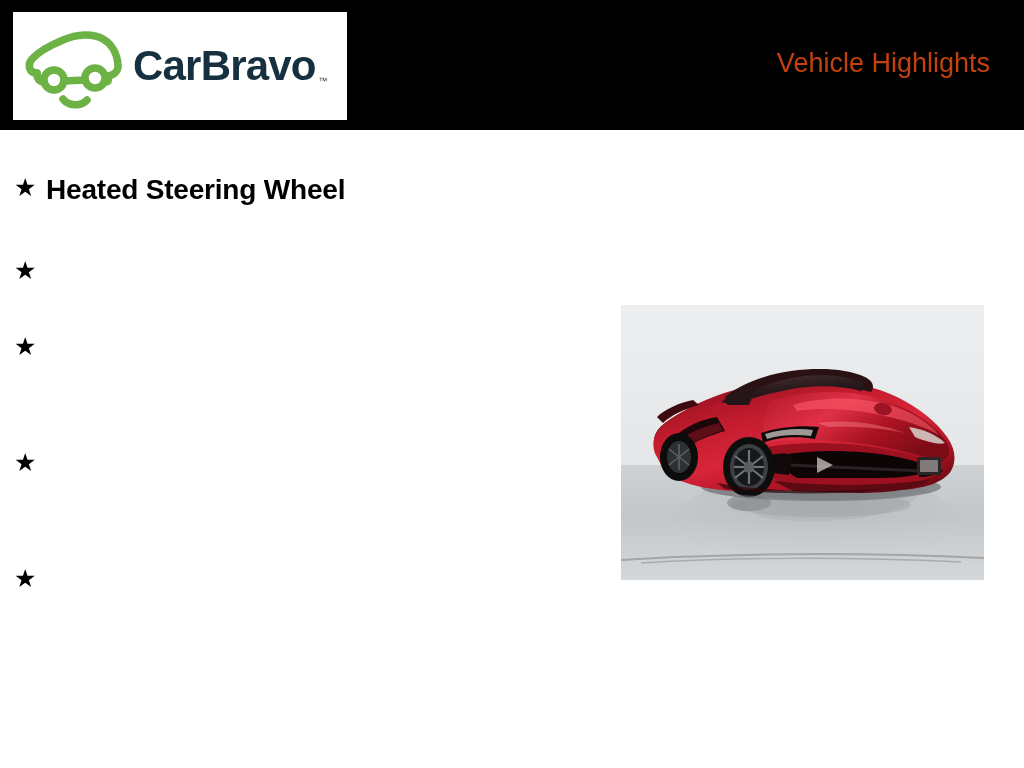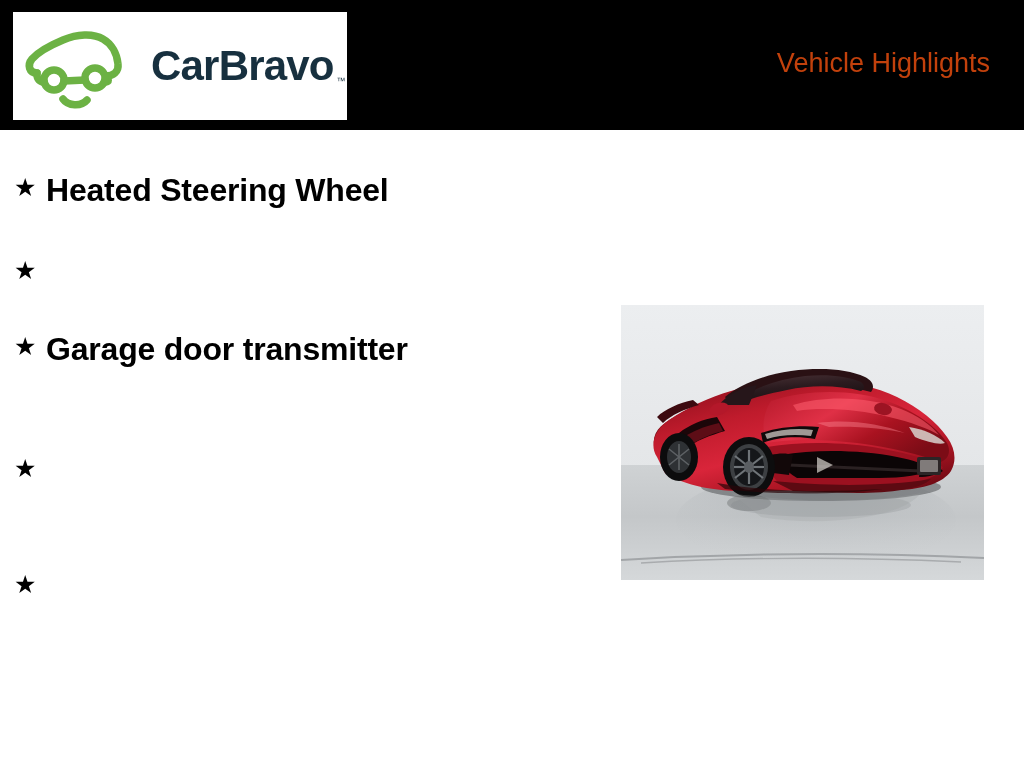--- a/index.html
+++ b/index.html
@@ -54,7 +54,7 @@
     color: #17303f;
     letter-spacing: -0.8px;
     line-height: 1;
-    margin-left: 20px;
+    margin-left: 2px;
     white-space: nowrap;
   }
   .logo-tm {

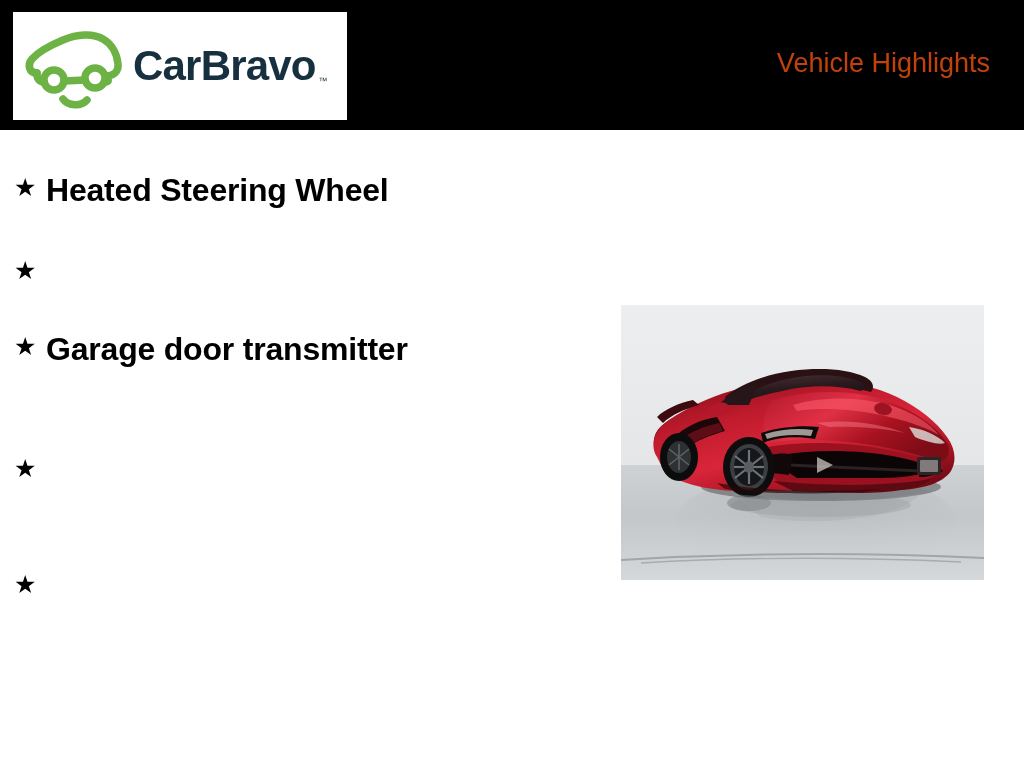--- a/index.html
+++ b/index.html
@@ -97,7 +97,7 @@
     width: 32px;
   }
   .bullet-text {
-    font-size: 32px;
+    font-size: 28px;
     font-weight: bold;
     color: #000000;
     line-height: 40px;

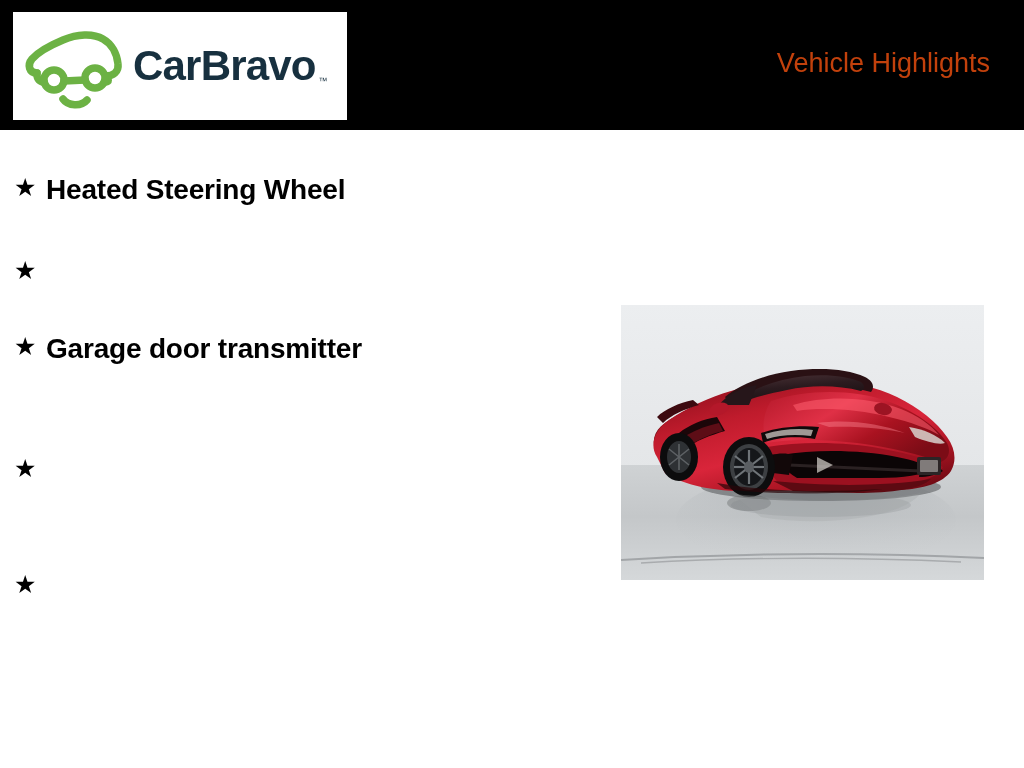--- a/index.html
+++ b/index.html
@@ -162,7 +162,6 @@
 
     <div class="bullet-row" style="margin-top:42px;">
       <span class="bullet-star">★</span>
-      <span class="bullet-text">Garage door transmitter</span>
     </div>
 
     <div class="bullet-row" style="margin-top:82px;">

